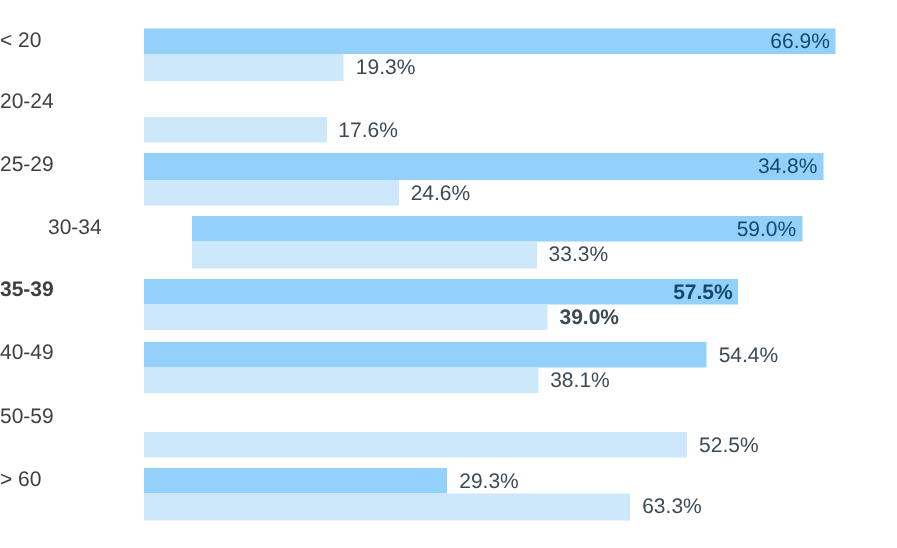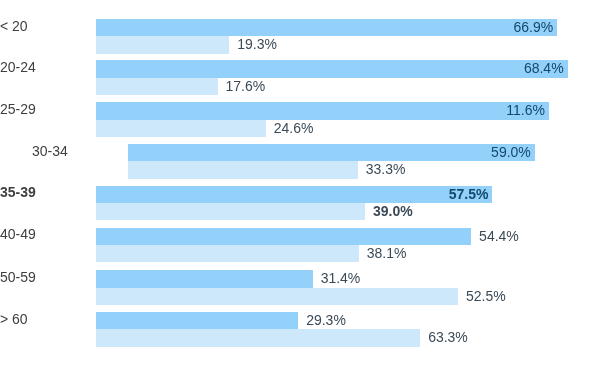--- a/index.html
+++ b/index.html
@@ -36,10 +36,6 @@
     </div>
     <div class="group" style="top: 60.4px;">
       <div class="cat-label">20-24</div>
-      <div class="track s0" style="width: 471.344px;">
-        <div class="bar c0"></div>
-        <div class="vlabel inside">68.4%</div>
-      </div>
       <div class="track s1" style="width: 121.282px;">
         <div class="bar c1"></div>
         <div class="vlabel outside">17.6%</div>

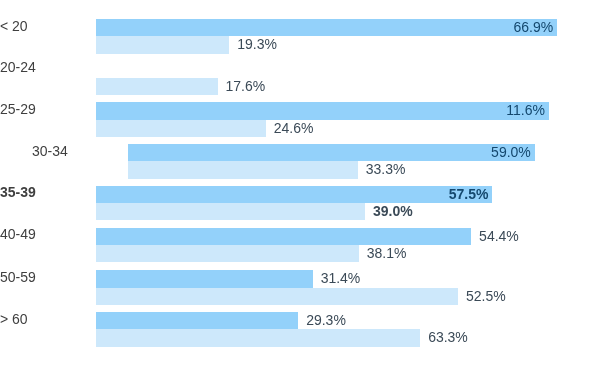--- a/index.html
+++ b/index.html
@@ -45,7 +45,7 @@
       <div class="cat-label">25-29</div>
       <div class="track s0" style="width: 452.739px;">
         <div class="bar c0"></div>
-        <div class="vlabel inside">11.6%</div>
+        <div class="vlabel inside">34.8%</div>
       </div>
       <div class="track s1" style="width: 169.519px;">
         <div class="bar c1"></div>

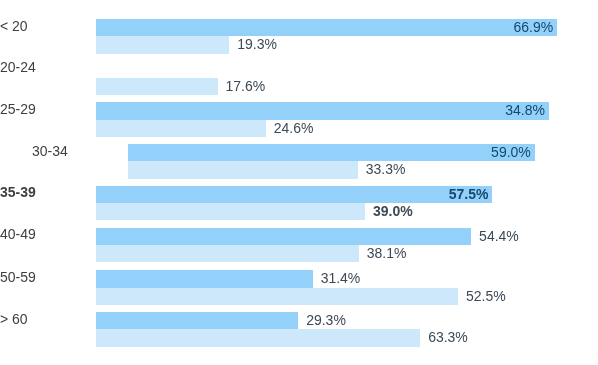--- a/index.html
+++ b/index.html
@@ -87,10 +87,6 @@
     </div>
     <div class="group" style="top: 270.4px;">
       <div class="cat-label">50-59</div>
-      <div class="track s0" style="width: 216.377px;">
-        <div class="bar c0"></div>
-        <div class="vlabel outside">31.4%</div>
-      </div>
       <div class="track s1" style="width: 361.777px;">
         <div class="bar c1"></div>
         <div class="vlabel outside">52.5%</div>

